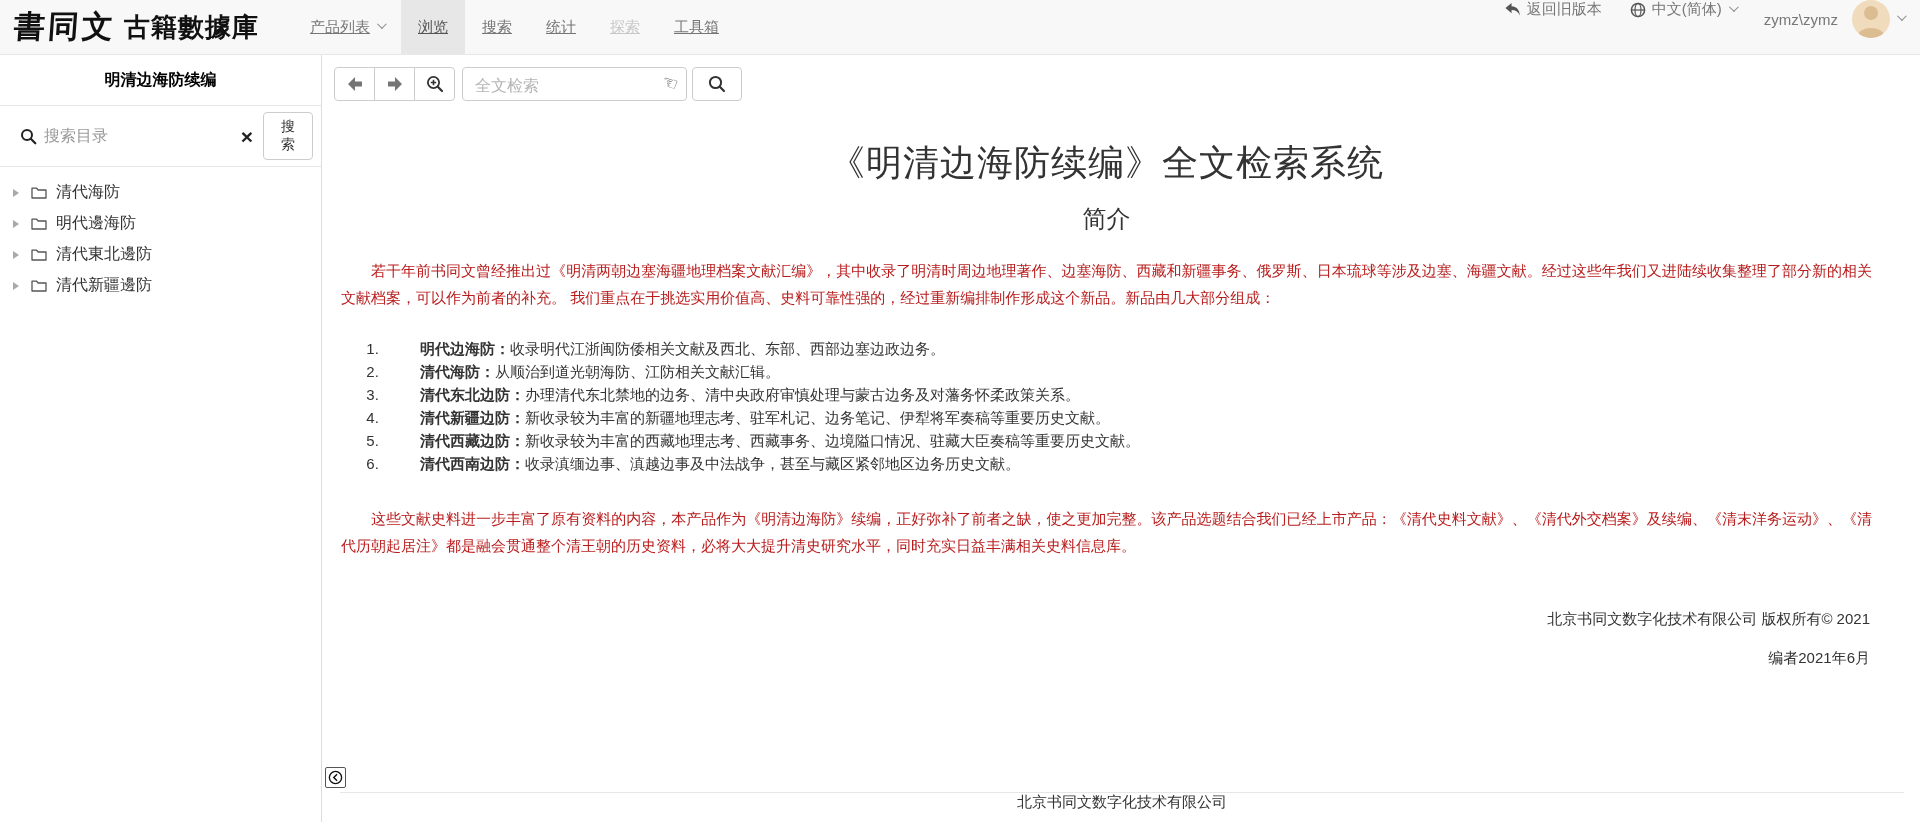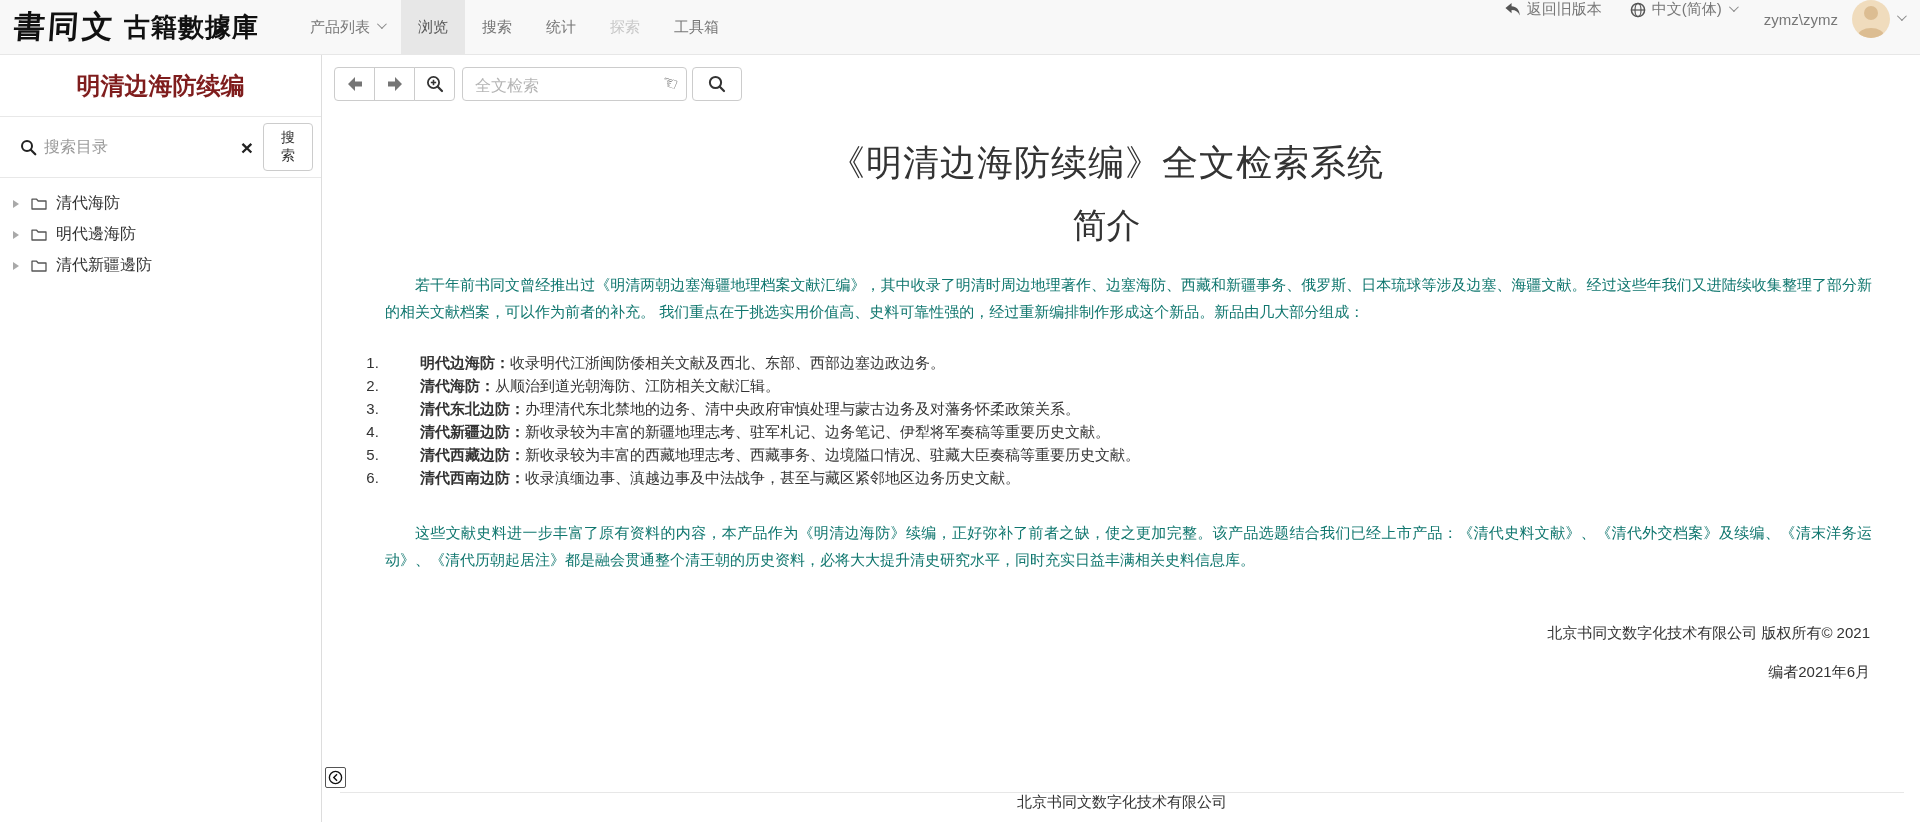--- a/index.html
+++ b/index.html
@@ -18,7 +18,7 @@
   .brand-suffix { font-size:26px; font-weight:bold; color:#111; letter-spacing:1px; }
   .nav-menu { display:flex; list-style:none; align-items:stretch; margin-left:14px; }
   .nav-item { display:flex; align-items:center; padding:0 17px; font-size:15px;
-    color:#777; cursor:pointer; }
+    color:#777; cursor:pointer;text-decoration:underline; }
   .nav-item.active { background:#e7e7e7; color:#555; }
   .nav-item.disabled { color:#c8c8c8; cursor:default; }
   .chev { display:inline-block; width:7px; height:7px; border-right:1.6px solid #888;

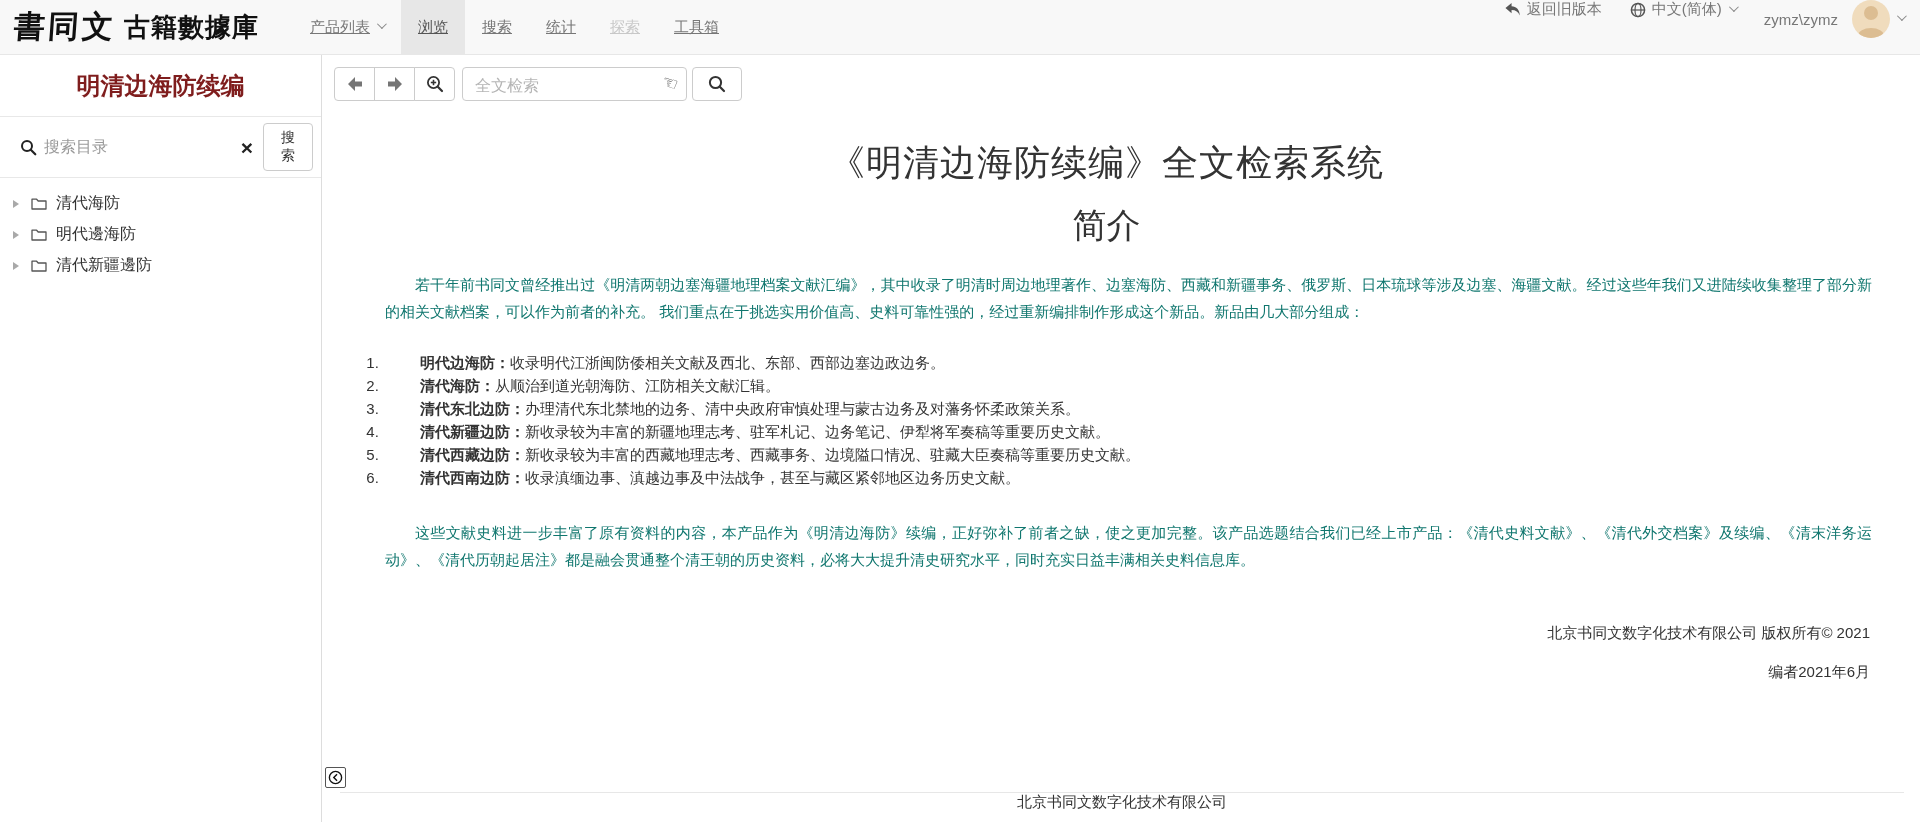--- a/index.html
+++ b/index.html
@@ -38,8 +38,8 @@
   
   .sidebar { position:absolute; top:55px; left:0; bottom:0; width:322px;
     background:#fff; border-right:1px solid #ddd; }
-  .sidebar-title { text-align:center; font-size:24px; font-weight:bold;
-    color:#7f1d1d; padding:15px 0 14px; border-bottom:1px solid #e8e8e8; }
+  .sidebar-title { text-align:center; font-size:16px; font-weight:bold;
+    color:#000000; padding:15px 0 14px; border-bottom:1px solid #e8e8e8; }
   .sidebar-search { display:flex; align-items:center; padding:6px 8px 6px 20px;
     border-bottom:1px solid #e8e8e8; }
   .sidebar-search .mag { flex:0 0 auto; display:inline-flex; margin-right:7px; }

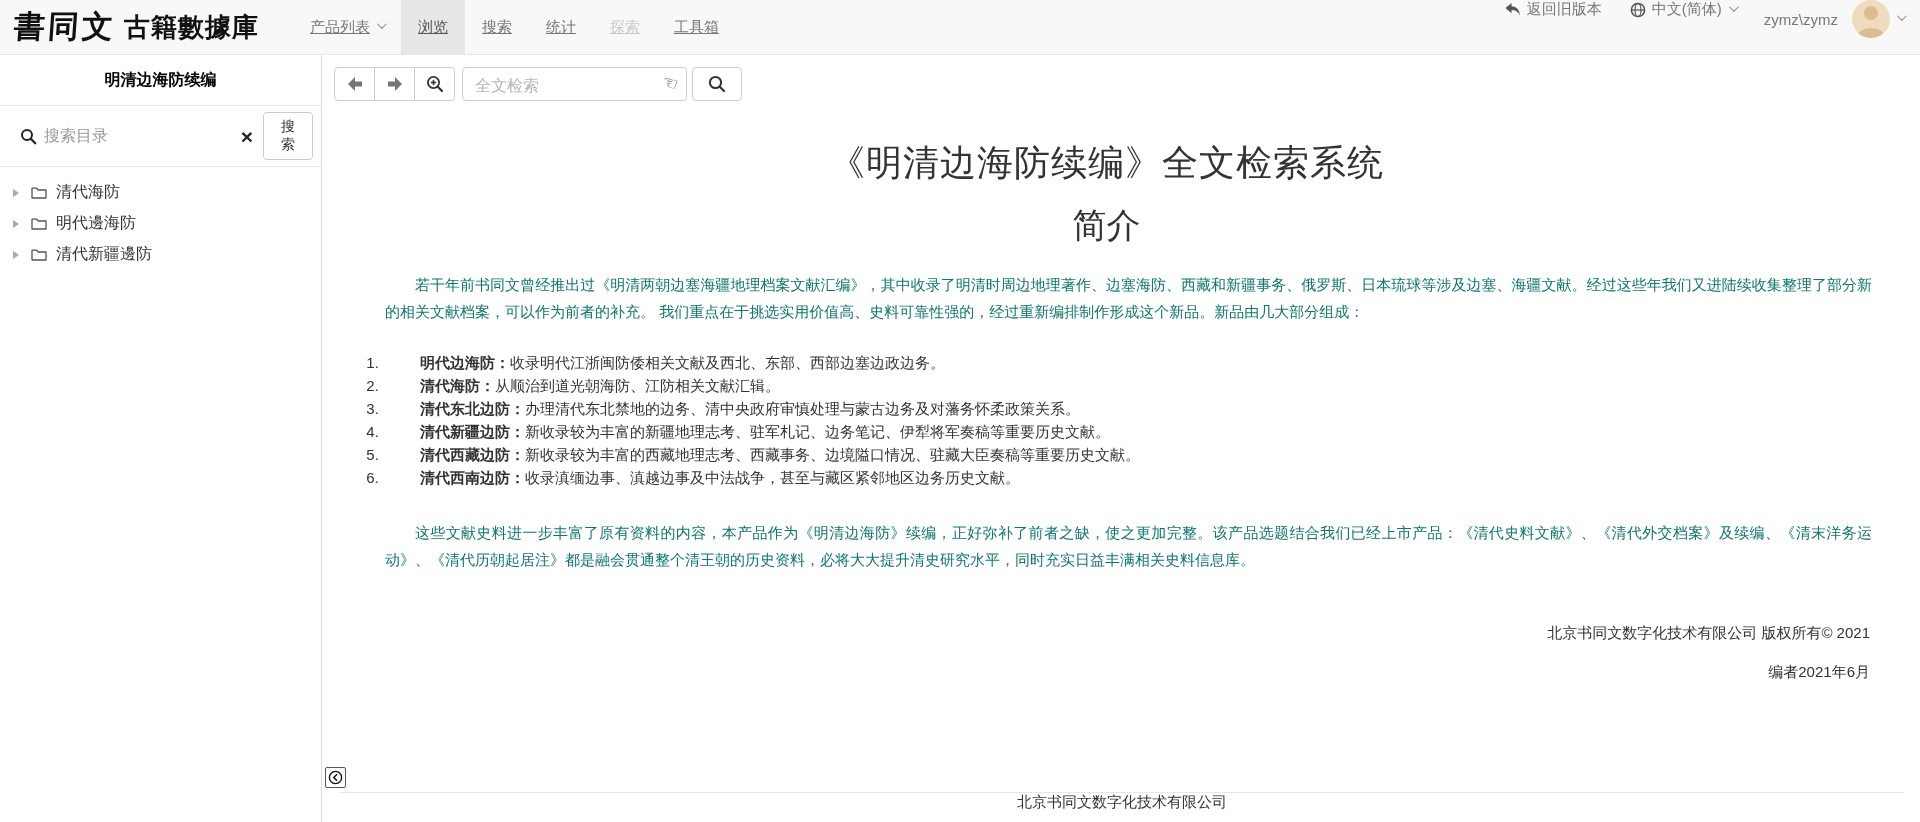--- a/index.html
+++ b/index.html
@@ -80,7 +80,7 @@
   .content { padding:0 48px 0 18px; }
   .doc-title { text-align:center; font-size:36px; font-weight:400; color:#333;
     margin-top:38px; letter-spacing:1px; }
-  .doc-subtitle { text-align:center; font-size:34px; font-weight:400; color:#333;
+  .doc-subtitle { text-align:center; font-size:24px; font-weight:400; color:#333;
     margin-top:15px; }
   .para { font-size:15px; line-height:27px; text-indent:2em; text-align:justify;
     color:#0f766e;margin-left:44px; }

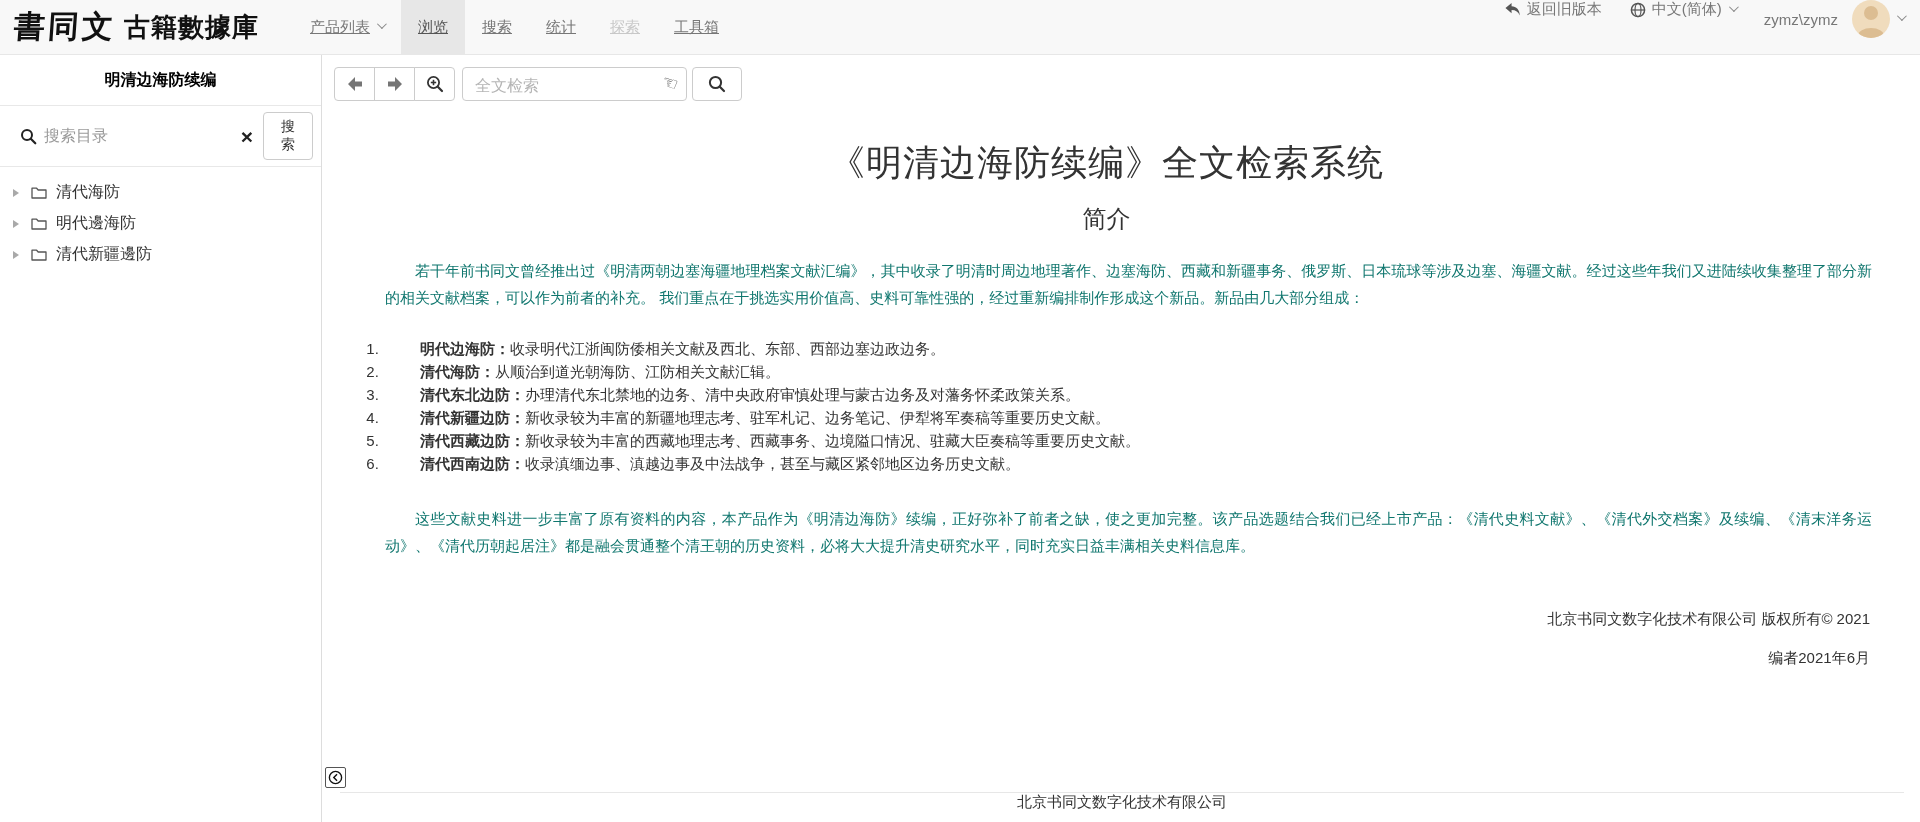--- a/index.html
+++ b/index.html
@@ -204,6 +204,15 @@
             <path d="M1 2.2 h4.6 l1.6 1.8 H15 v8 H1 Z" fill="#fff" stroke="#555" stroke-width="1.3" stroke-linejoin="round"></path>
           </svg>
       </span>
+      <span>清代東北邊防</span>
+    </li>
+    <li class="tree-row">
+      <span class="tri"></span>
+      <span class="folder">
+        <svg width="16" height="13" viewBox="0 0 16 13">
+            <path d="M1 2.2 h4.6 l1.6 1.8 H15 v8 H1 Z" fill="#fff" stroke="#555" stroke-width="1.3" stroke-linejoin="round"></path>
+          </svg>
+      </span>
       <span>清代新疆邊防</span>
     </li>
   </ul>

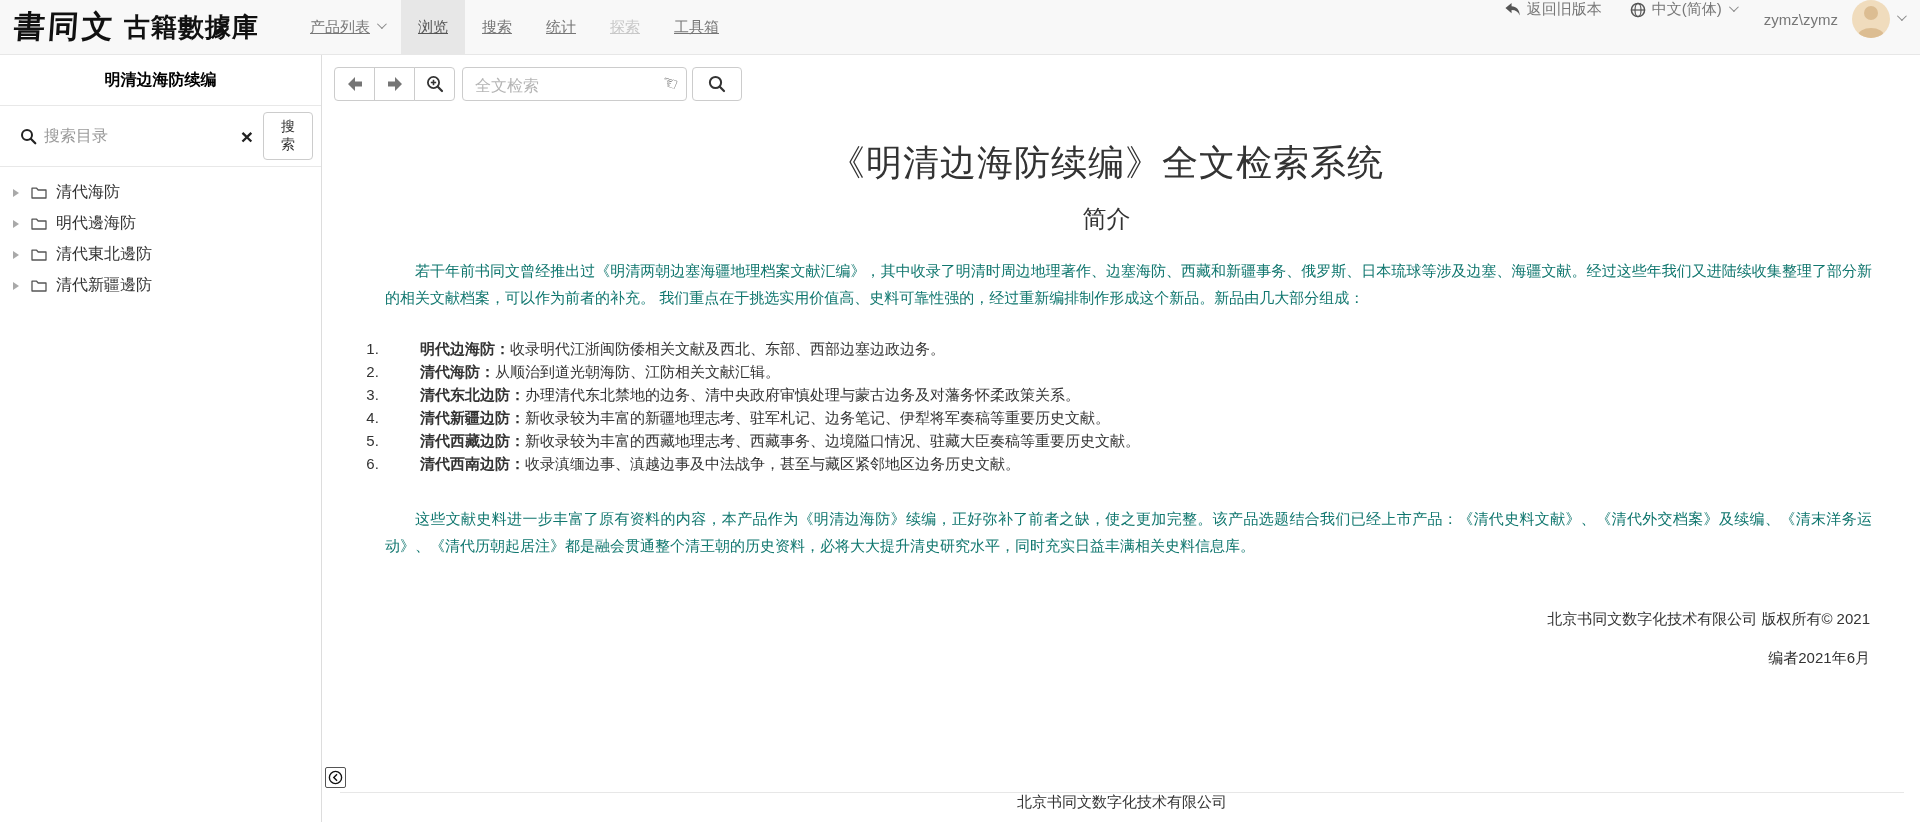--- a/index.html
+++ b/index.html
@@ -83,7 +83,7 @@
   .doc-subtitle { text-align:center; font-size:24px; font-weight:400; color:#333;
     margin-top:15px; }
   .para { font-size:15px; line-height:27px; text-indent:2em; text-align:justify;
-    color:#0f766e;margin-left:44px; }
+    color:#b91c1c; }
   .intro { margin-top:22px; }
   .sections { margin:26px 0 0 42px; font-size:15px; line-height:23px; color:#333; }
   .sections li { margin:0;padding-left:37px; }

